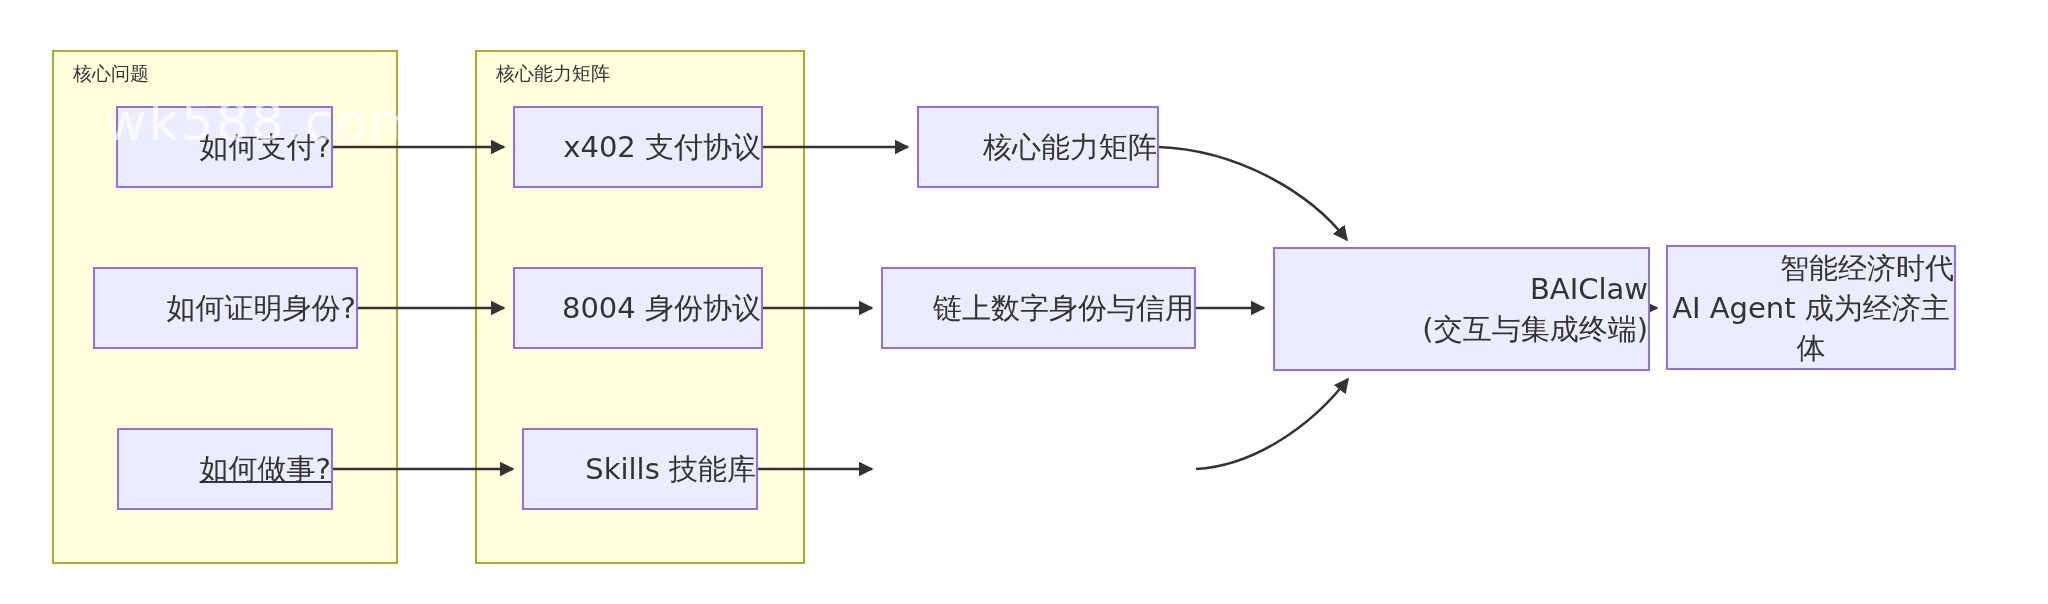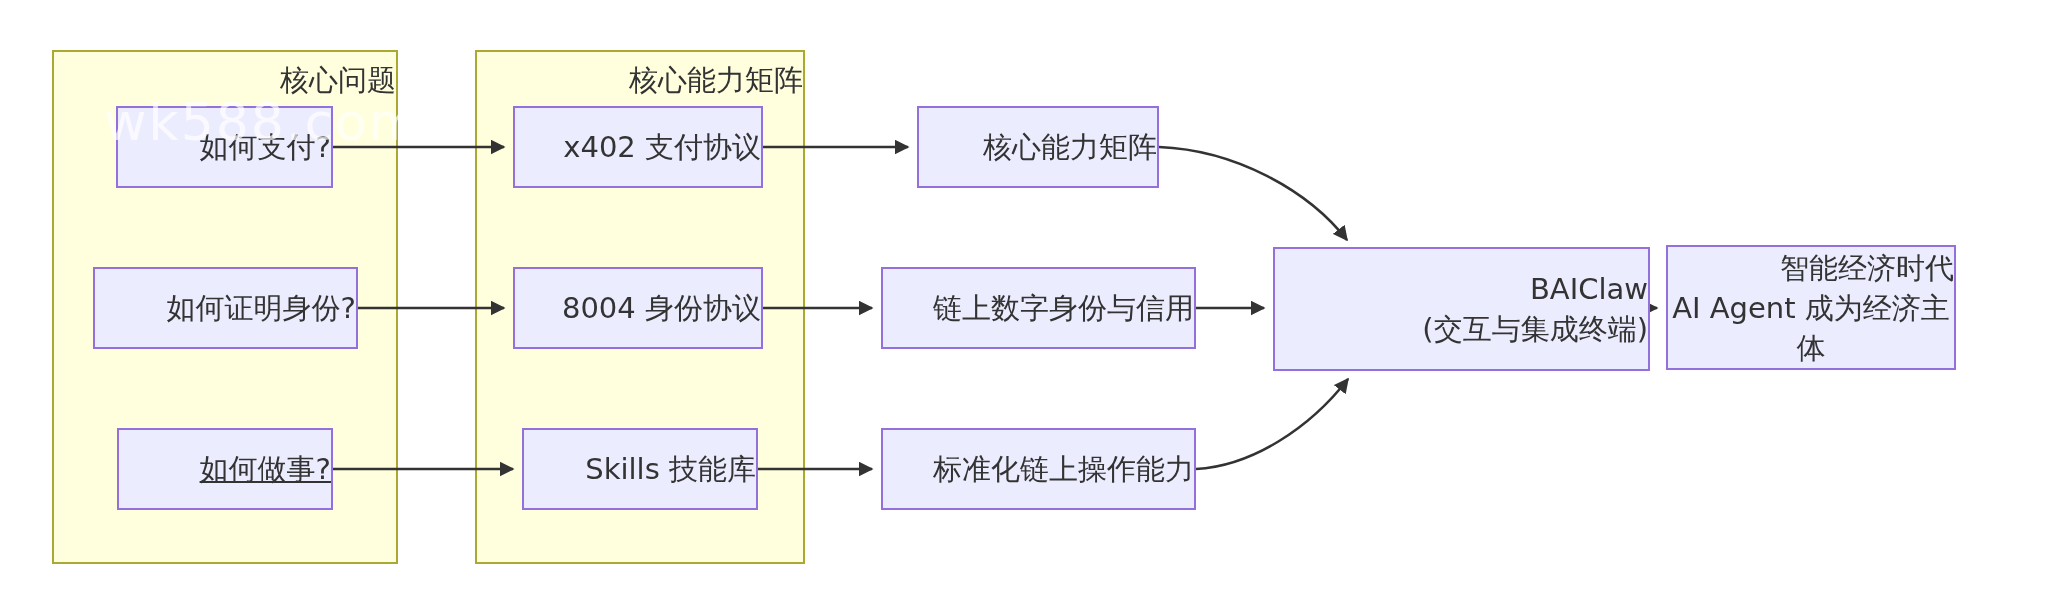--- a/index.html
+++ b/index.html
@@ -25,10 +25,11 @@
   }
   .subgraph-title {
     width: 100%;
-    text-align: right;
+    text-align: left;
     padding-top: 9px;
-    font-size: 29px;
+    font-size: 19px;
     color: var(--text-color, #333333);
+    padding-left: 19px;
   }
   .edge-layer {
     position: absolute;

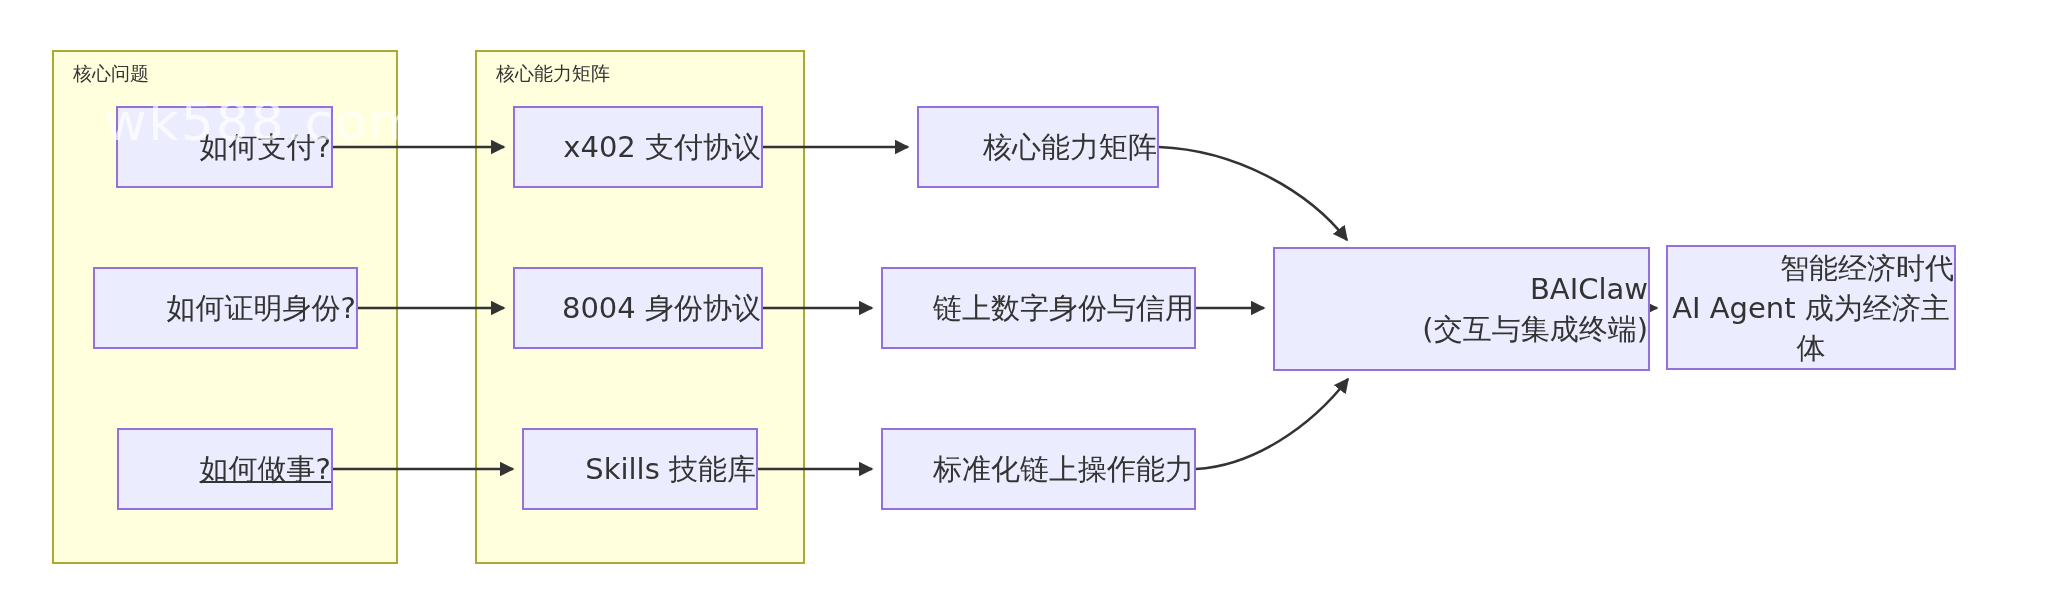--- a/index.html
+++ b/index.html
@@ -143,9 +143,6 @@
   <div class="node n-out-identity">
     <span>链上数字身份与信用</span>
   </div>
-  <div class="node n-out-ops">
-    <span>标准化链上操作能力</span>
-  </div>
 
   <div class="node n-baiclaw">
     <span>BAIClaw</span>

